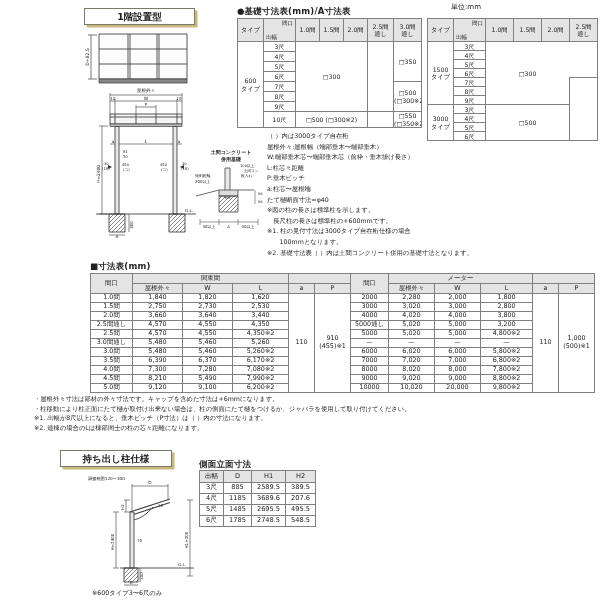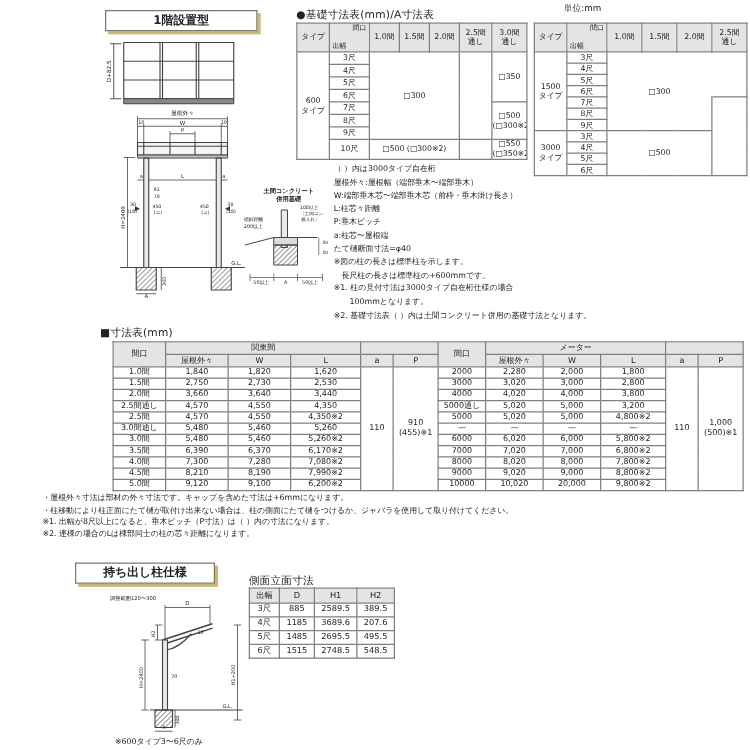--- a/index.html
+++ b/index.html
@@ -39,7 +39,7 @@
 
 <div class="abs unit" style="left:451px;top:2px">単位:mm</div>
 
-<div class="abs badge" style="left:84px;top:8px;width:122px;height:17px">1階設置型</div>
+<div class="abs badge" style="left:84px;top:8px;width:111px;height:17px">1階設置型</div>
 
 <svg class="abs" style="left:84px;top:28px" width="110" height="62" viewBox="0 0 110 62">
   <g stroke="#555" stroke-width="0.8" fill="none">

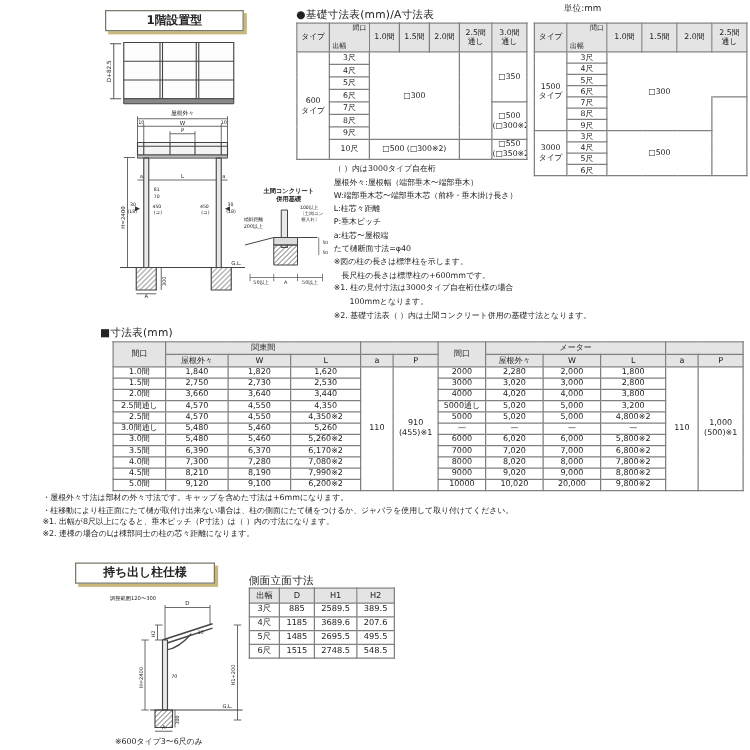--- a/index.html
+++ b/index.html
@@ -6,7 +6,7 @@
   html,body{width:600px;height:600px}
   body{position:relative;background:#fff;color:#222;font-family:"DejaVu Sans",sans-serif;overflow:hidden}
   .abs{position:absolute}
-  .title{font-size:8.5px;font-weight:normal;letter-spacing:.2px}
+  .title{font-size:8.5px;font-weight:bold;letter-spacing:.2px}
   .unit{font-size:7px}
   .badge{border:1px solid #7a7a6a;box-shadow:2.5px 2.5px 0 #c9b87a;background:#fff;text-align:center;
          font-size:9.5px;font-weight:bold;line-height:15px}

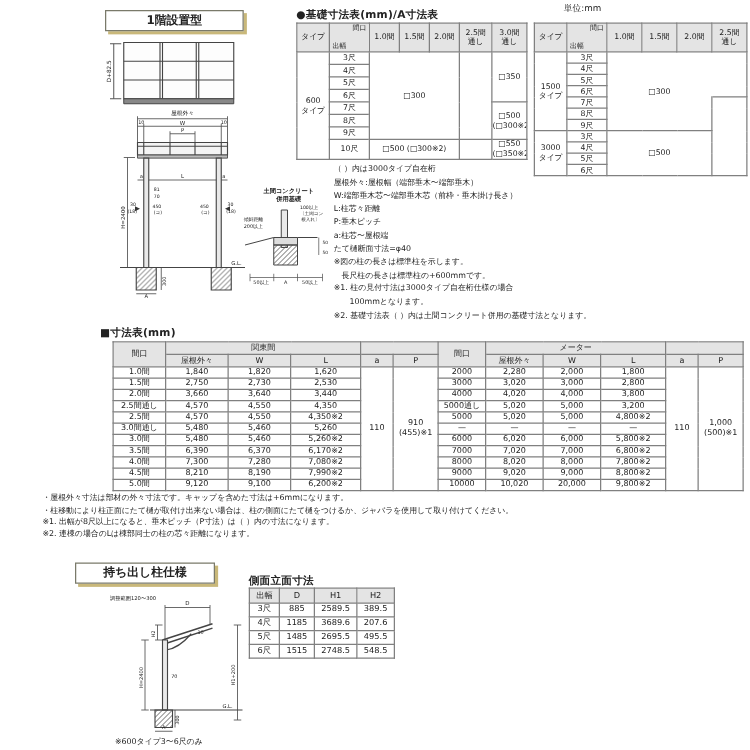--- a/index.html
+++ b/index.html
@@ -311,7 +311,7 @@
     <div>※2. 基礎寸法表（ ）内は土間コンクリート併用の基礎寸法となります。</div>
   </div>
 
-<div class="abs title" style="left:80px;top:261px">■寸法表(mm)</div>
+<div class="abs title" style="left:90px;top:261px">■寸法表(mm)</div>
 
 <table id="mtable" class="abs" style="left:90px;top:273px;width:504px">
   <colgroup>

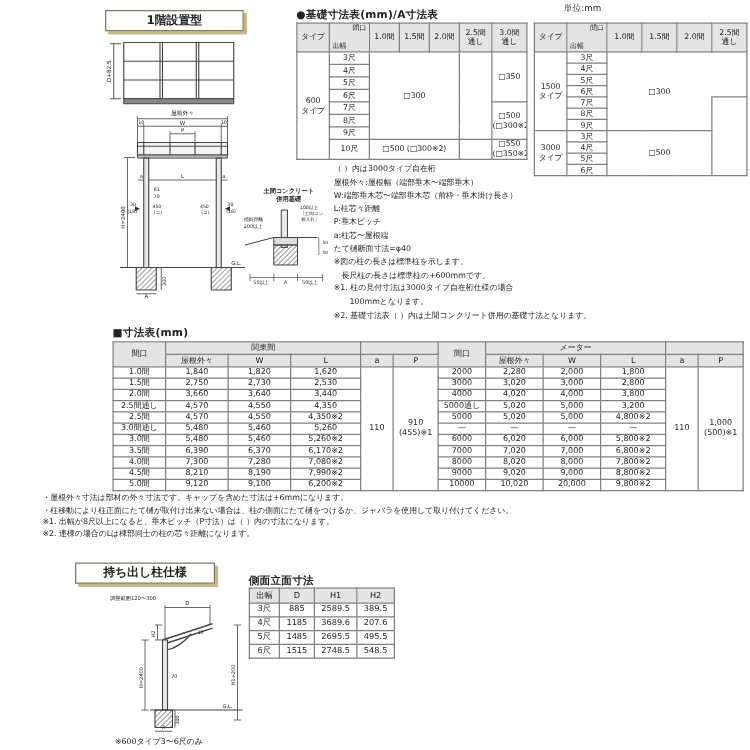--- a/index.html
+++ b/index.html
@@ -450,7 +450,7 @@
       <tr>
         <td>4.5間</td>
         <td>8,210</td>
-        <td>8,190</td>
+        <td>5,490</td>
         <td>7,990※2</td>
         <td>9000</td>
         <td>9,020</td>

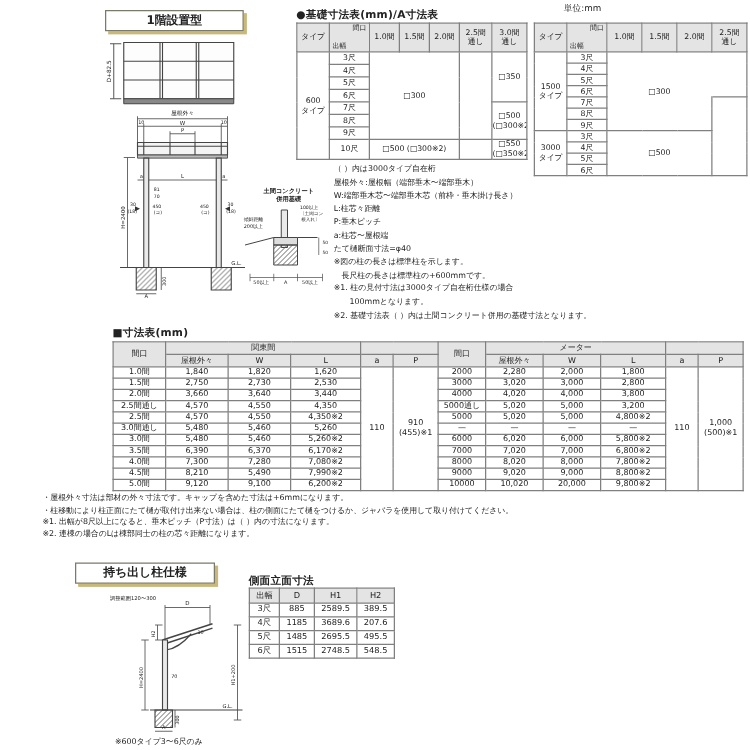--- a/index.html
+++ b/index.html
@@ -561,7 +561,7 @@
       </tr>
       <tr>
         <td>6尺</td>
-        <td>1515</td>
+        <td>1785</td>
         <td>2748.5</td>
         <td>548.5</td>
       </tr>

